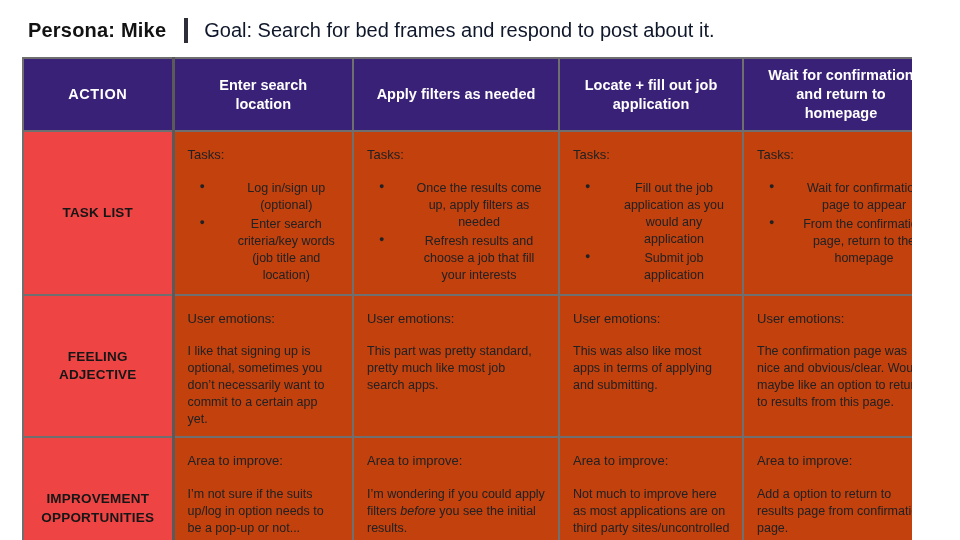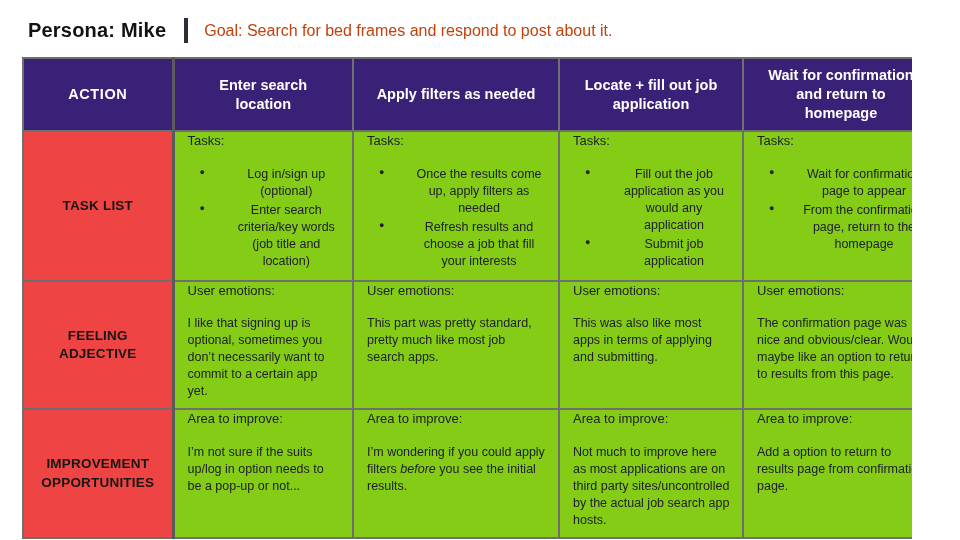--- a/index.html
+++ b/index.html
@@ -10,7 +10,7 @@
   .titlebar { position:absolute; left:28px; top:18px; display:flex; align-items:center; }
   .persona { font-weight:bold; font-size:20px; color:#121212; letter-spacing:0.2px; white-space:nowrap; }
   .title-divider { width:4px; height:25px; background:#2e2e38; margin:0 16px 0 18px; }
-  .goal { font-size:16px; color:#c2410c; white-space:nowrap; }
+  .goal { font-size:20px; color:#0f172a; white-space:nowrap; }
 
   
   table.journey { position:absolute; left:22px; top:57px; width:916px; border-collapse:collapse; table-layout:fixed; }

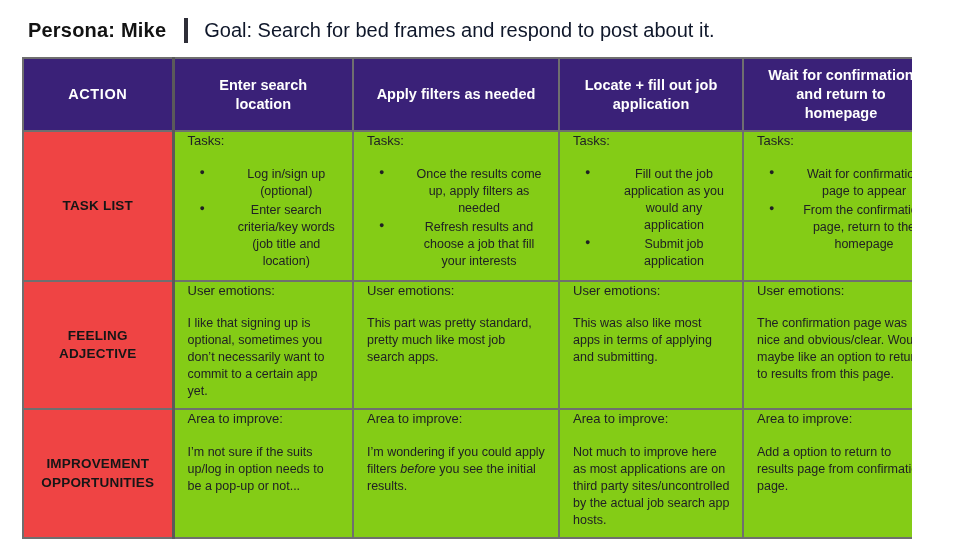--- a/index.html
+++ b/index.html
@@ -28,7 +28,7 @@
   tr.r-feel { height:110px; }
   tr.r-improve { height:111px; }
 
-  td.cell { background:#84cc16; vertical-align:top; padding:0 12px 8px 13px; color:#202124; font-size:12.5px; line-height:1.36; }
+  td.cell { background:#c2410c; vertical-align:top; padding:14px 12px 8px 13px; color:#202124; font-size:12.5px; line-height:1.36; }
   .cellhead { font-size:13px; margin:0 0 16px 0; }
   .celltext { margin:16px 0 0 0; }
   em { font-style:italic; }

